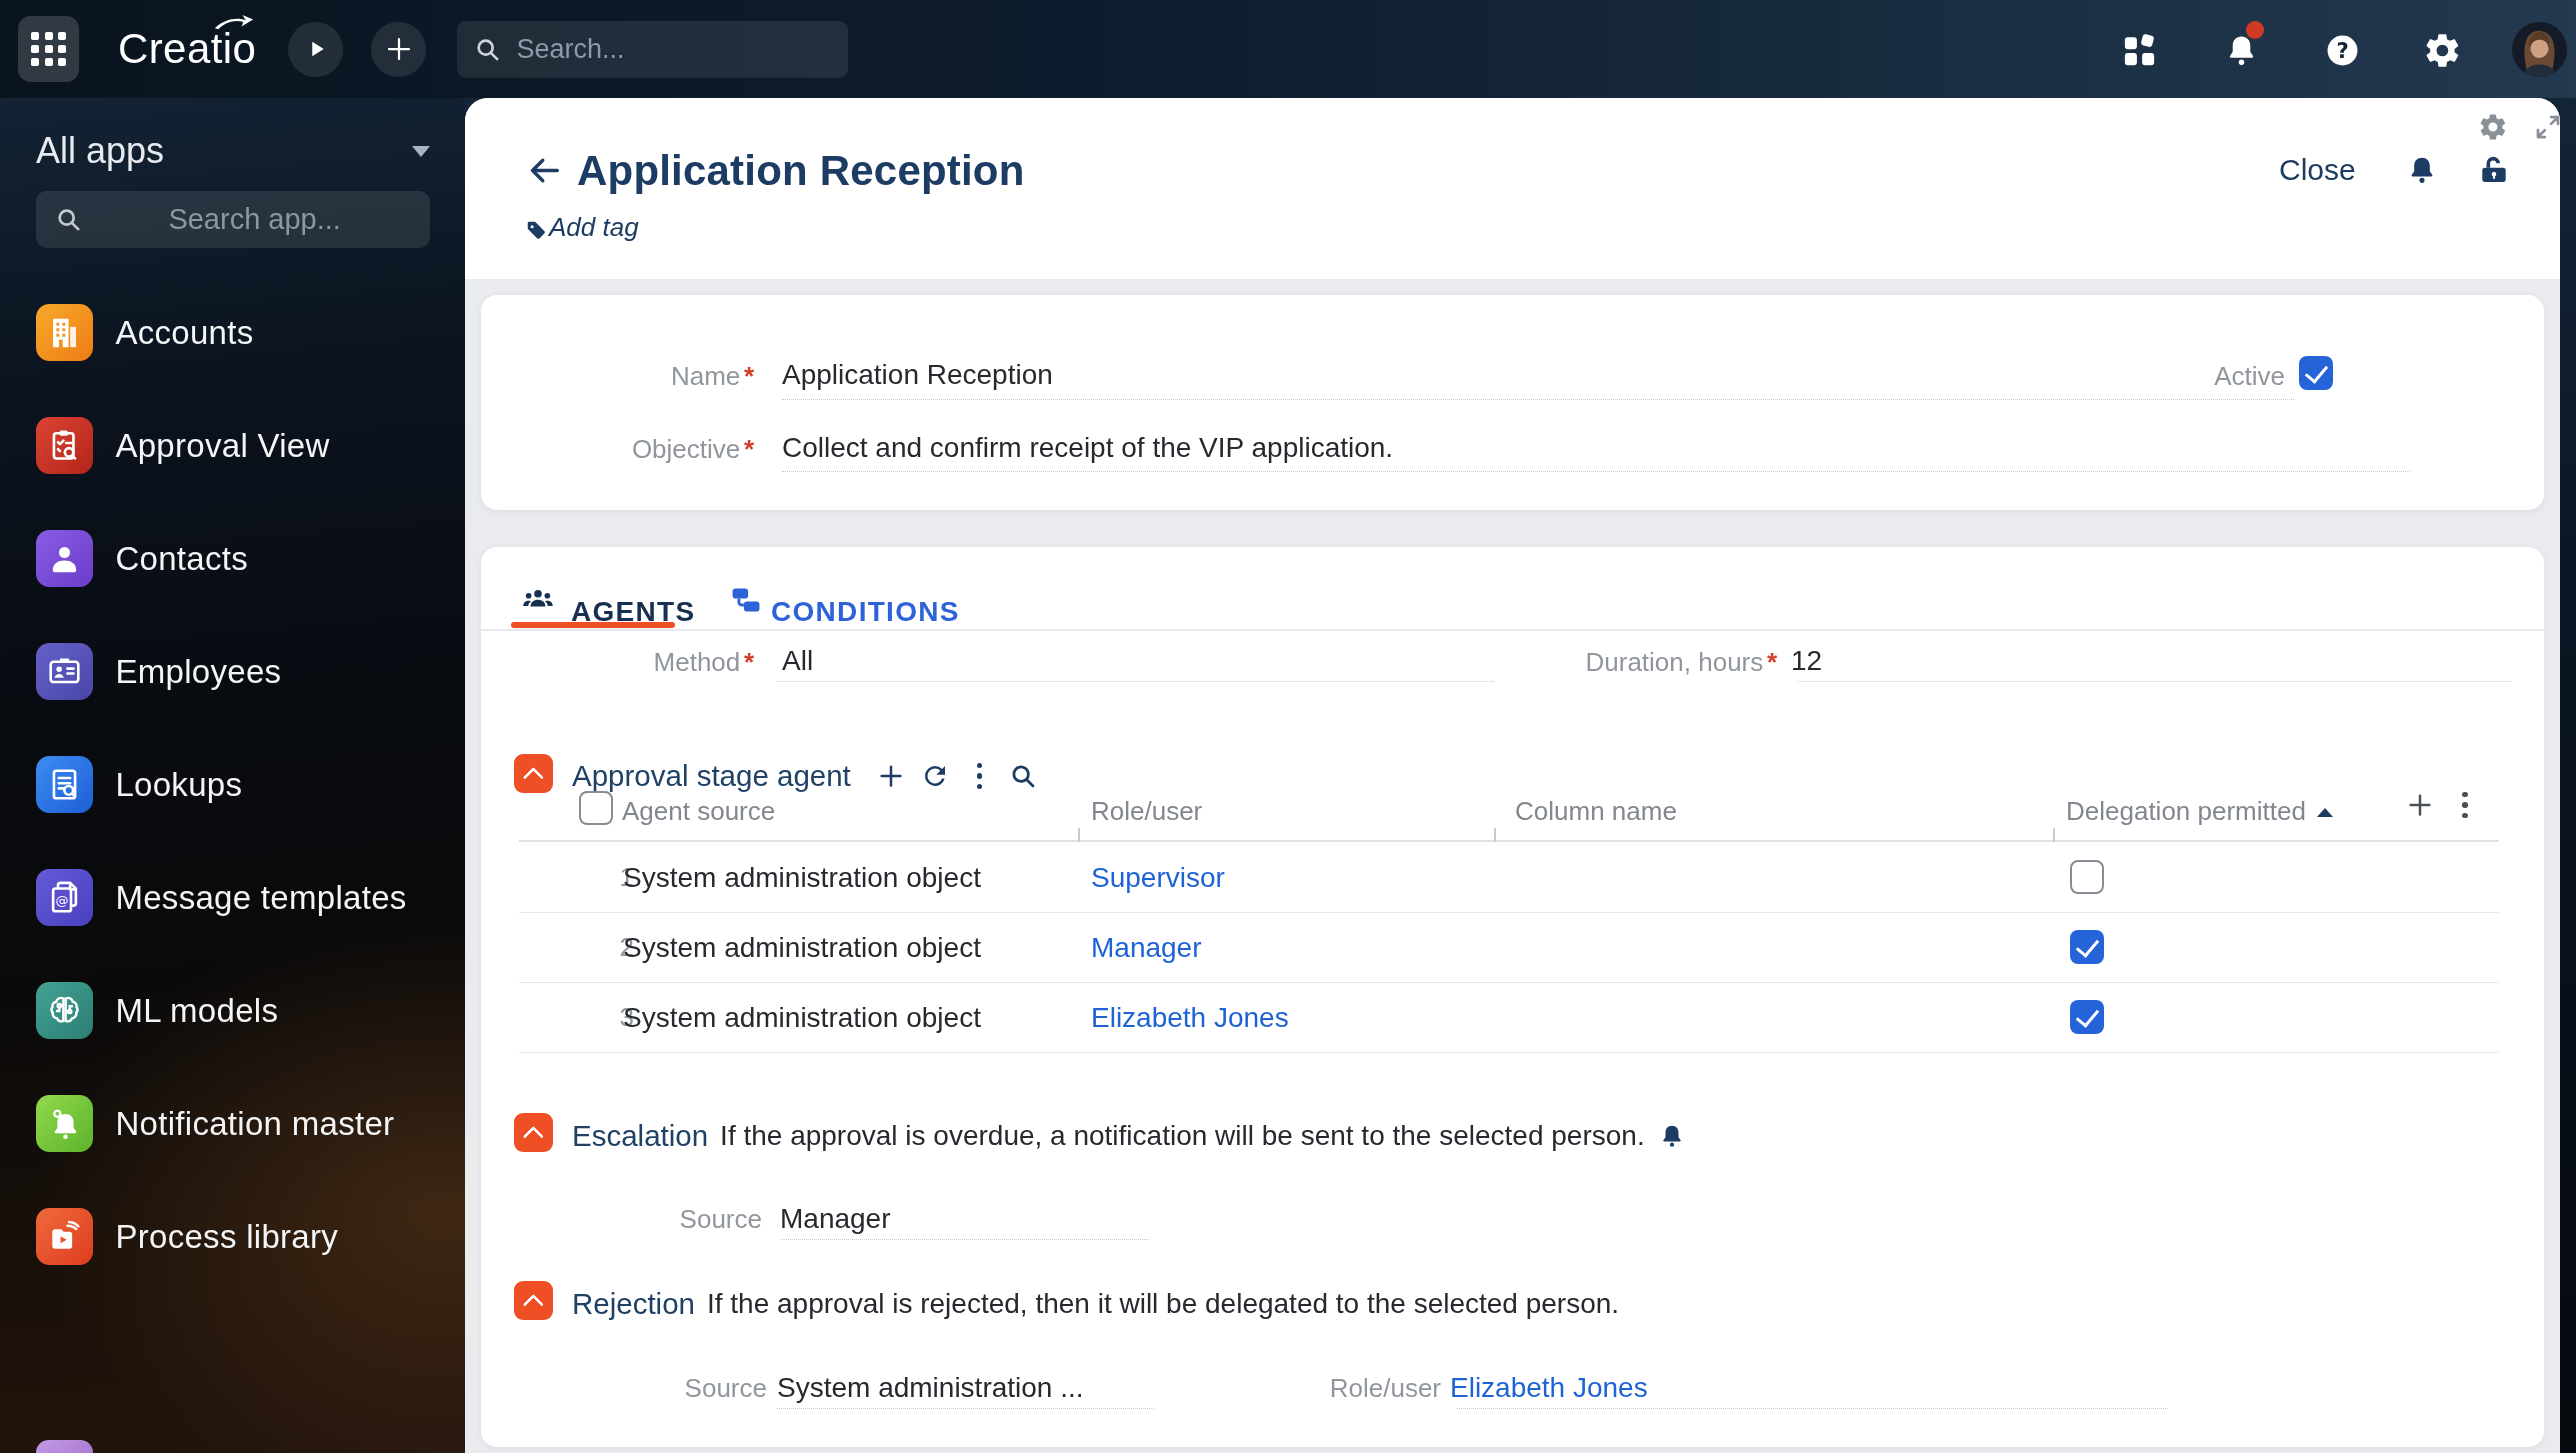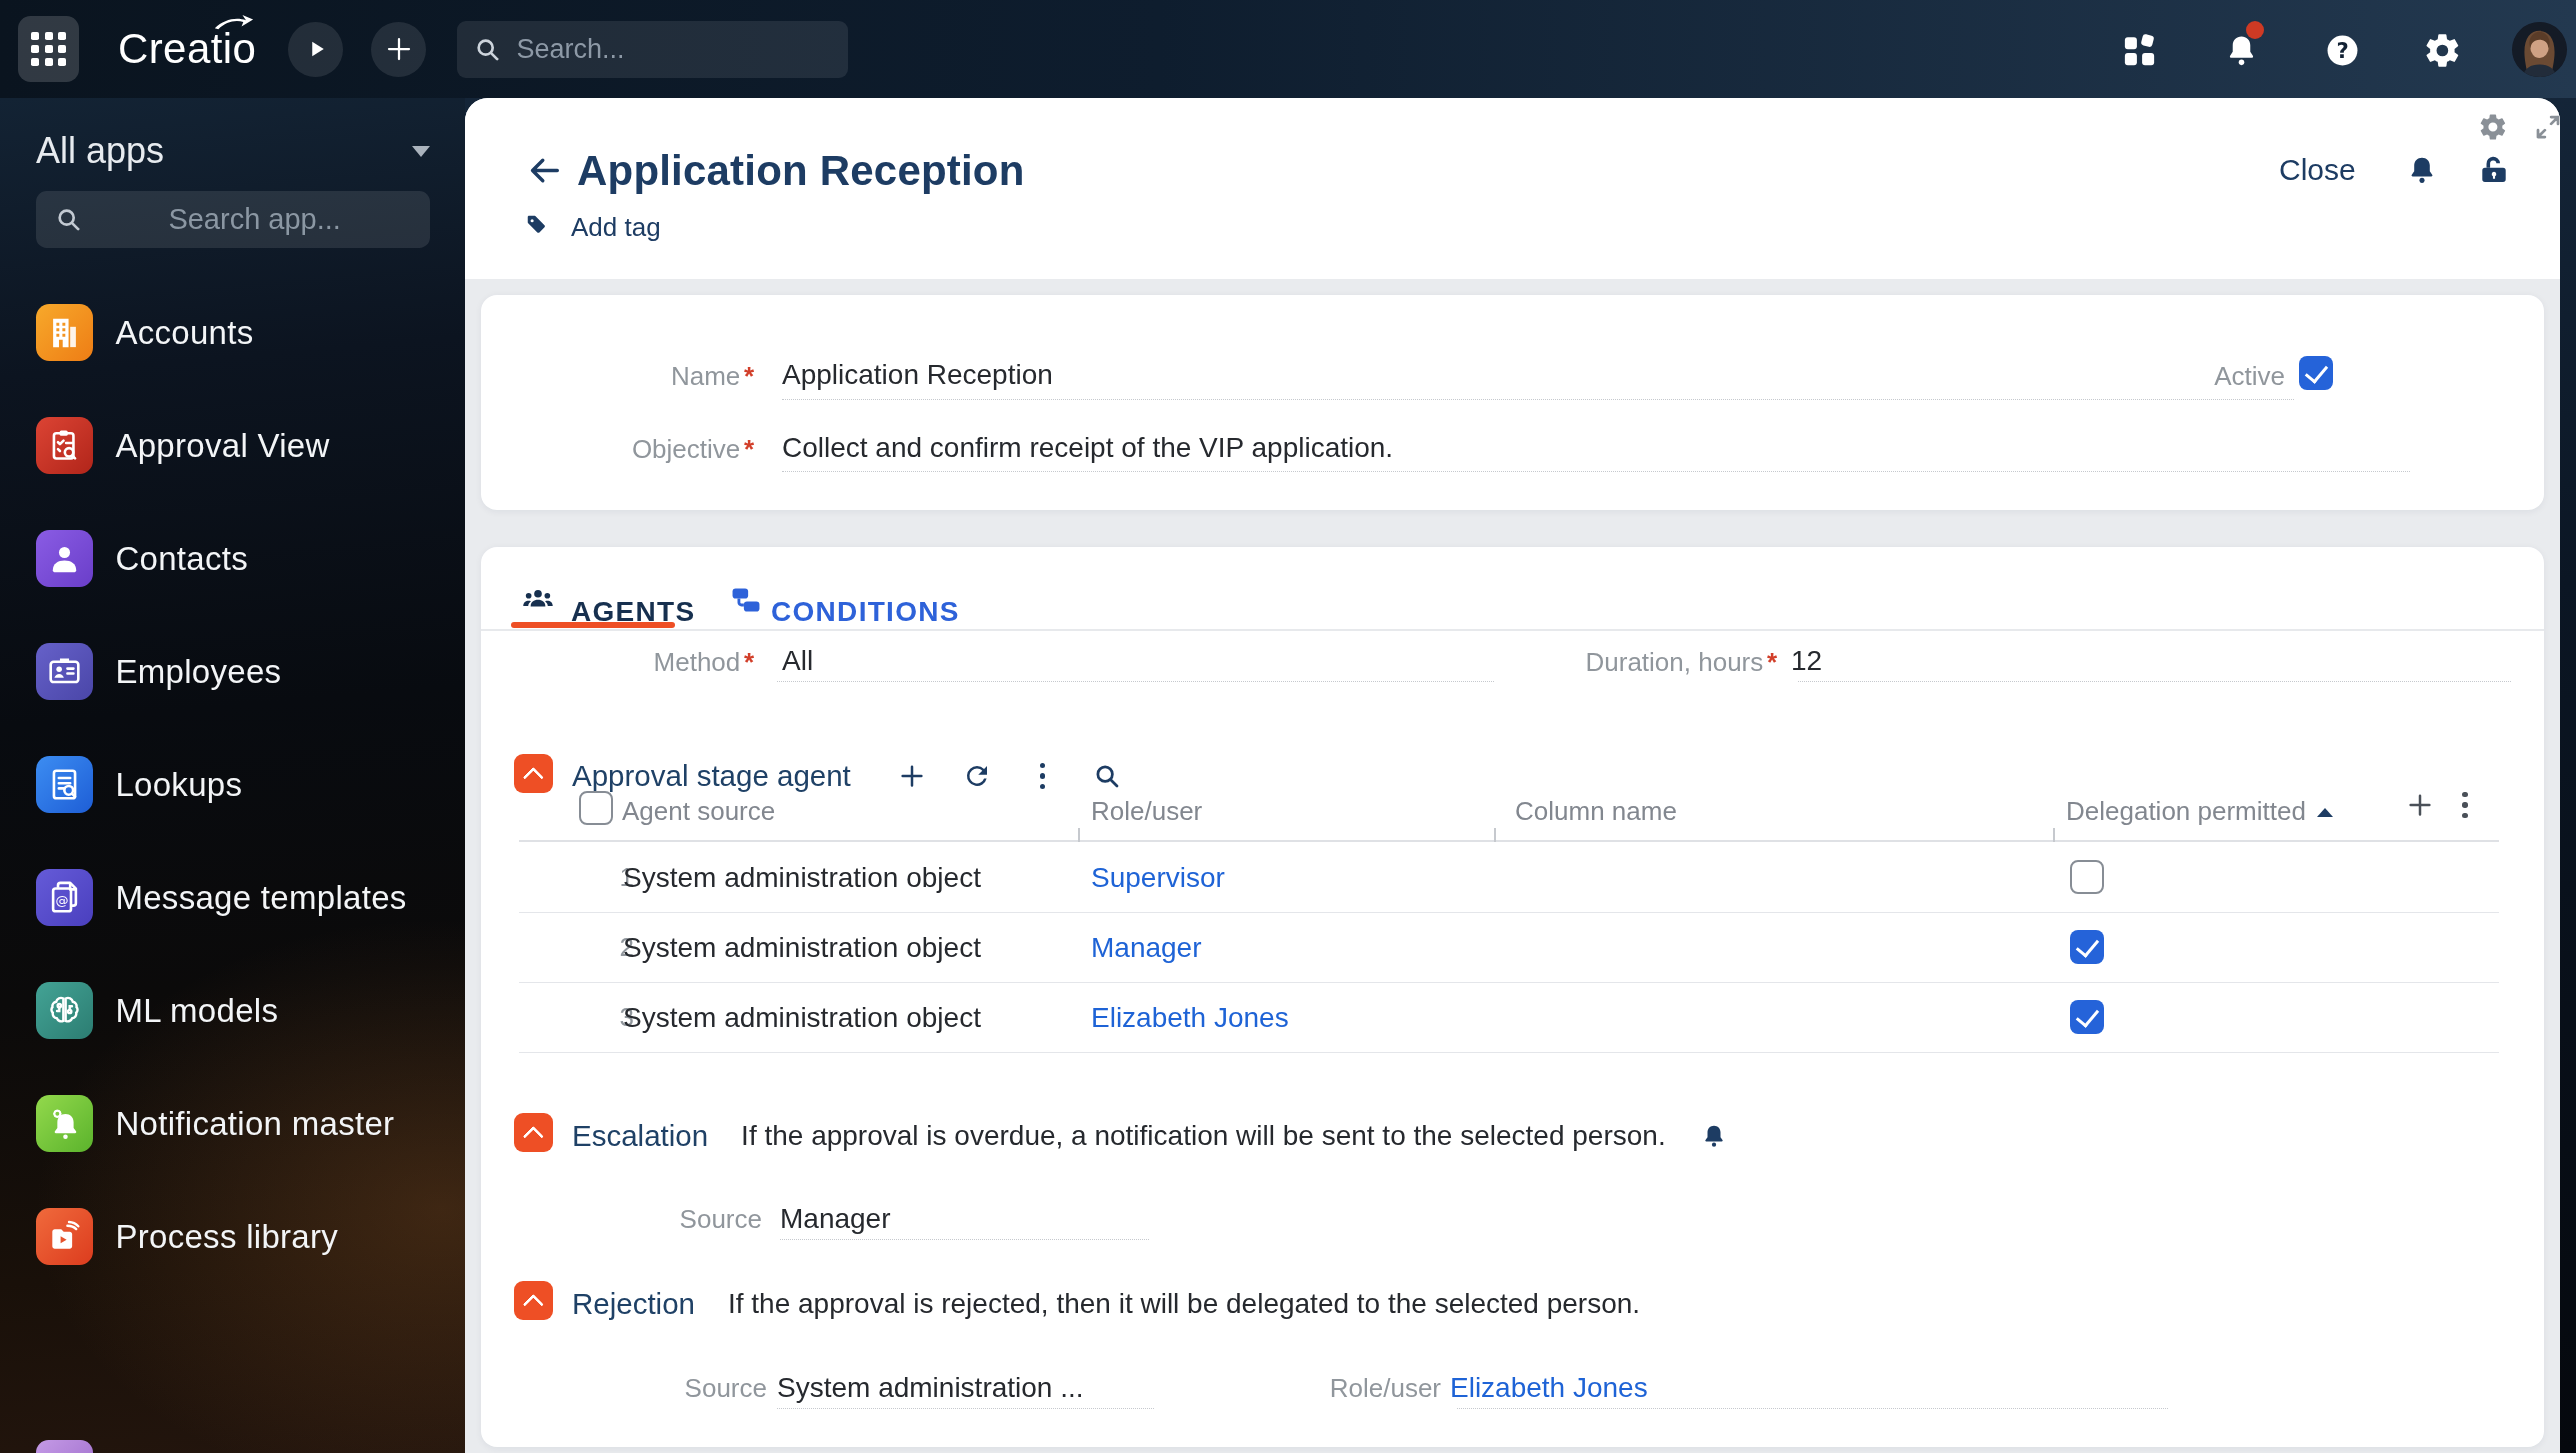--- a/index.html
+++ b/index.html
@@ -66,7 +66,7 @@
   .close-btn{position:absolute;left:1814px;top:55px;font-size:30px;color:#1d3c63;cursor:pointer;text-align:right;}
   .head-ic{position:absolute;top:54px;width:36px;height:36px;color:#1d3c63;cursor:pointer;}
   .head-ic svg{width:36px;height:36px;}
-  .addtag{position:absolute;left:59px;top:114px;display:flex;align-items:flex-start;gap:22px;color:#1d3c63;cursor:pointer;}
+  .addtag{position:absolute;left:59px;top:114px;display:flex;align-items:flex-end;gap:0;color:#1d3c63;cursor:pointer;font-style:italic;}
   .addtag svg{width:25px;height:25px;}
   .addtag .t{font-size:26px;font-weight:500;}
   .card{position:absolute;left:16px;width:2063px;background:#fff;border-radius:16px;box-shadow:0 1.8px 7.2px rgba(25,40,70,.06);}

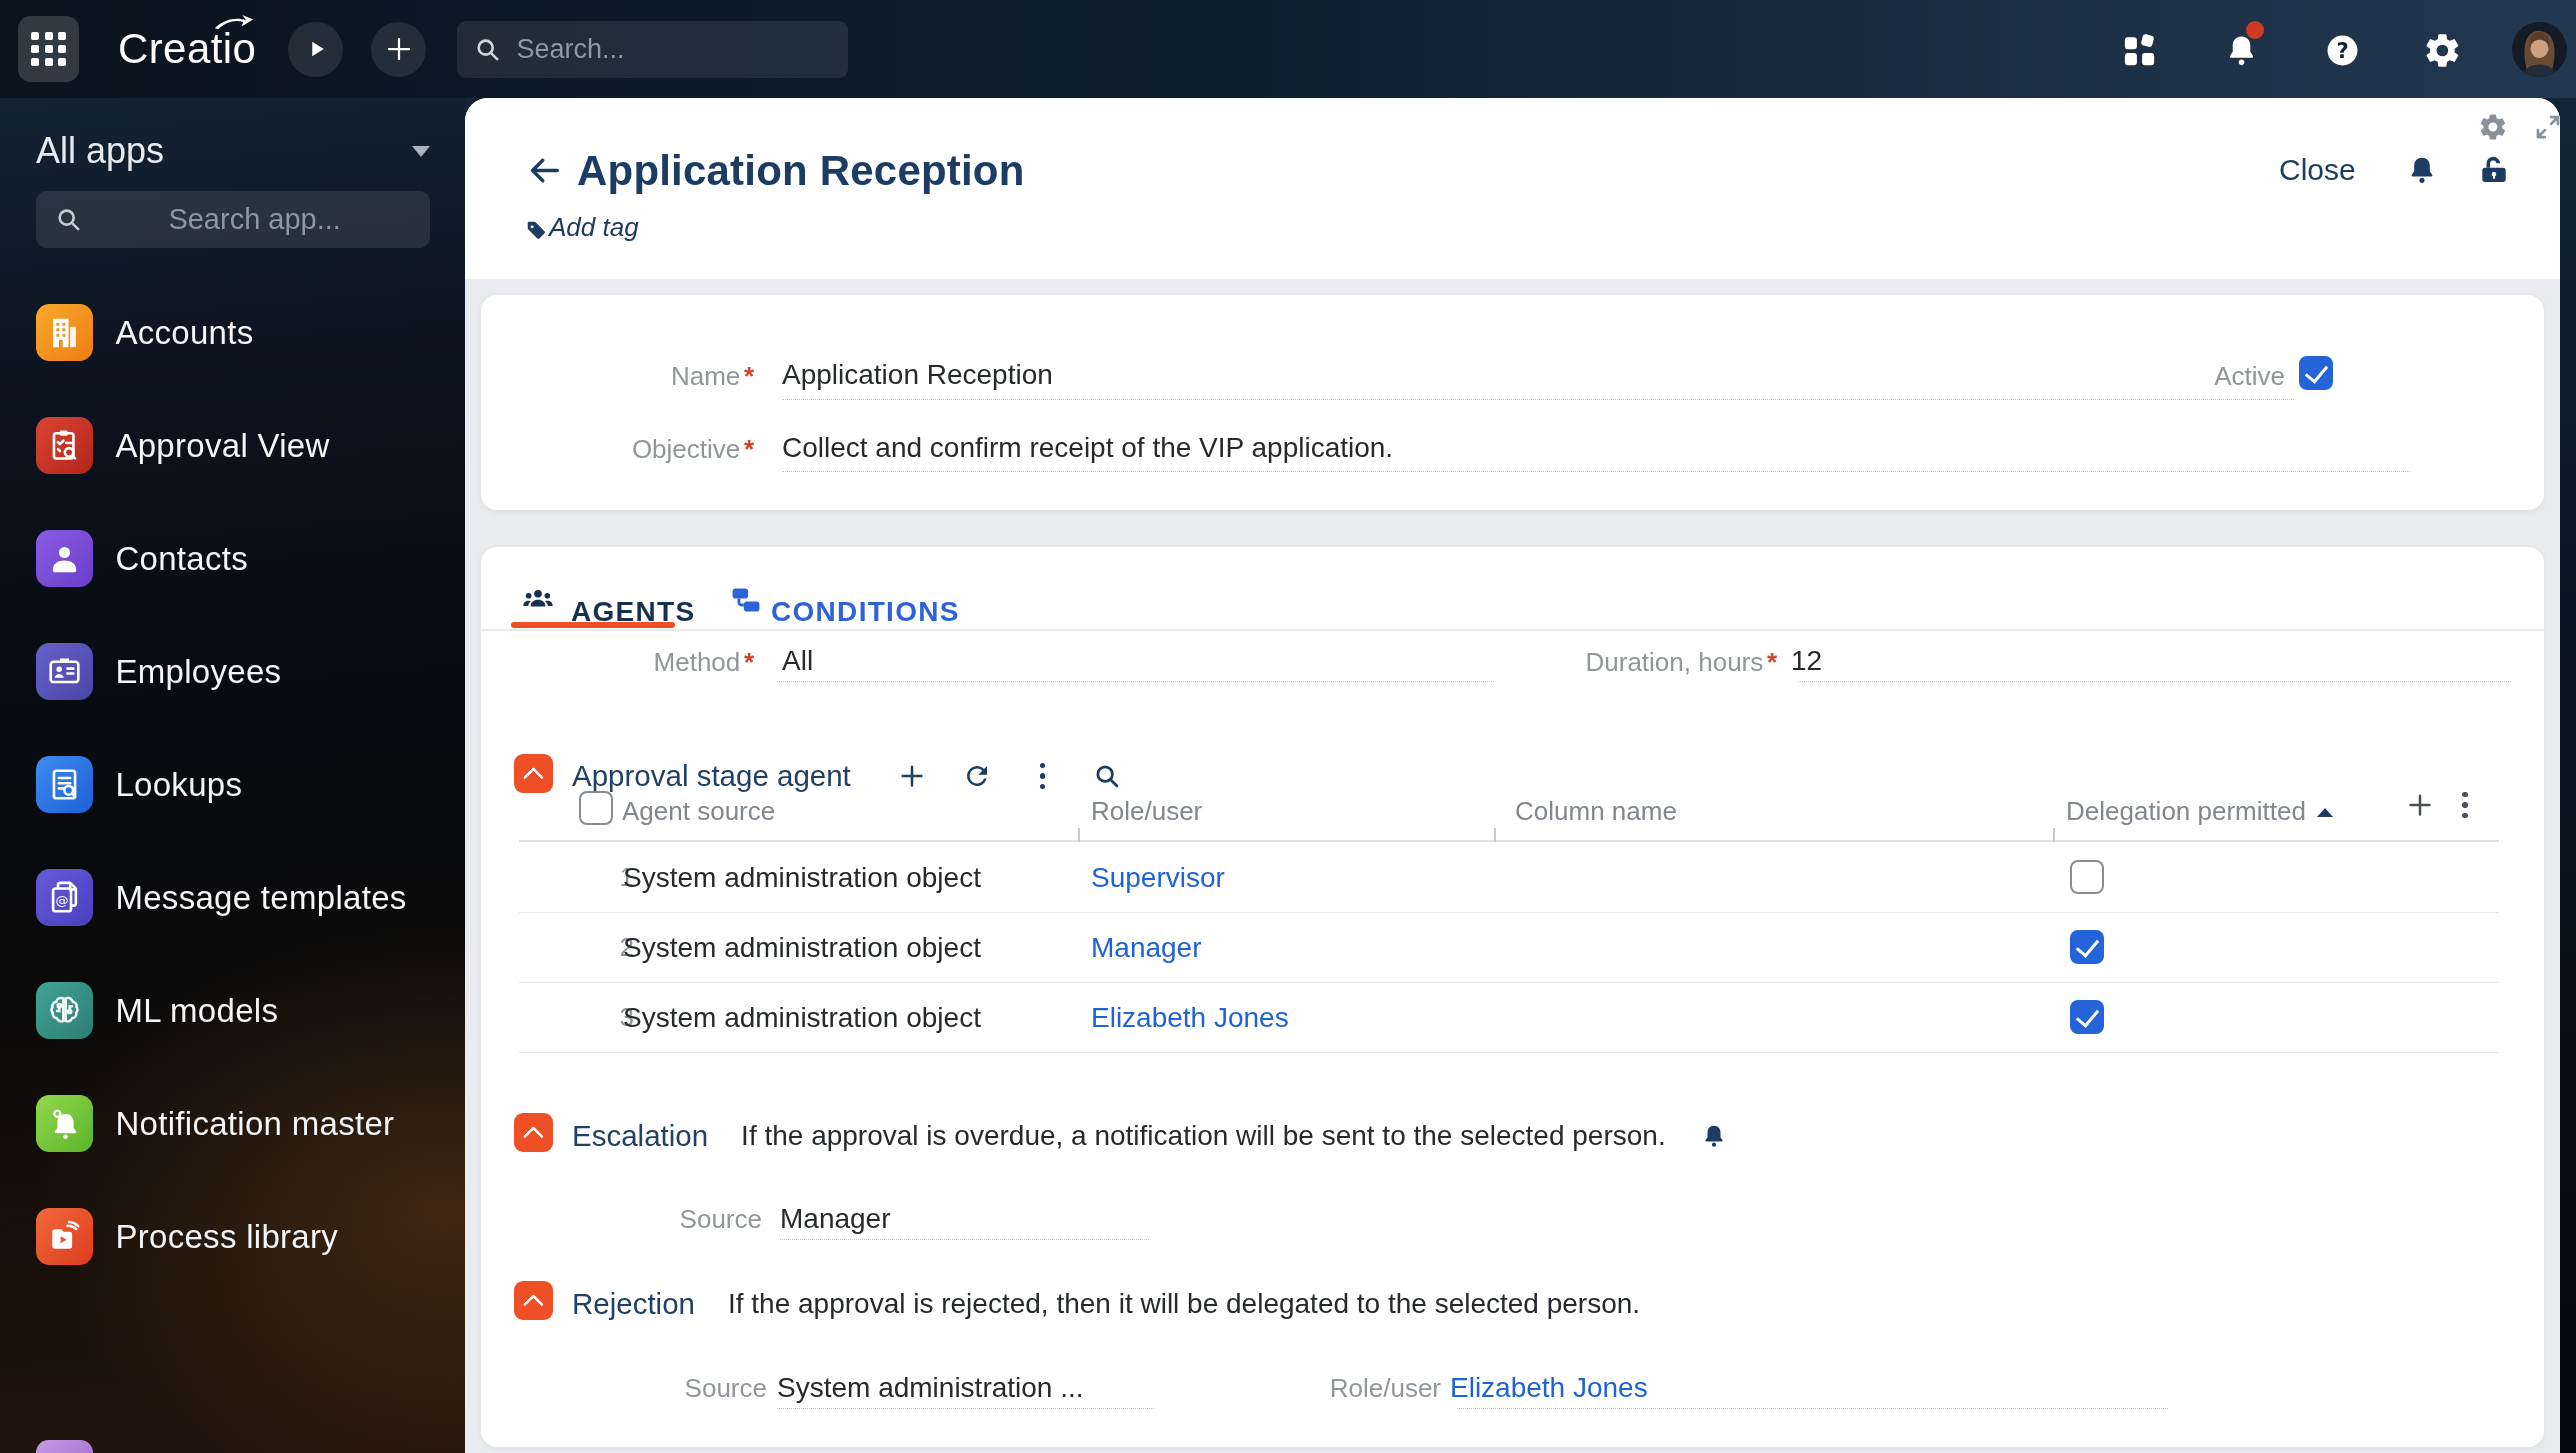--- a/index.html
+++ b/index.html
@@ -95,7 +95,7 @@
     transform:rotate(45deg) translate(2.7px,2.7px);}
   .sec-title{font-size:29.5px;font-weight:500;color:#1f4166;white-space:nowrap;}
   .sec-desc{font-size:28px;color:#26292e;white-space:nowrap;}
-  .sec-row{position:absolute;display:flex;align-items:center;gap:33px;}
+  .sec-row{position:absolute;display:flex;align-items:center;gap:12px;}
   .tool-ic{width:32px;height:32px;color:#1d3c63;cursor:pointer;display:flex;align-items:center;justify-content:center;}
   .tool-ic svg{width:30px;height:30px;}
   .kebab{display:flex;flex-direction:column;gap:5.4px;align-items:center;justify-content:center;}

